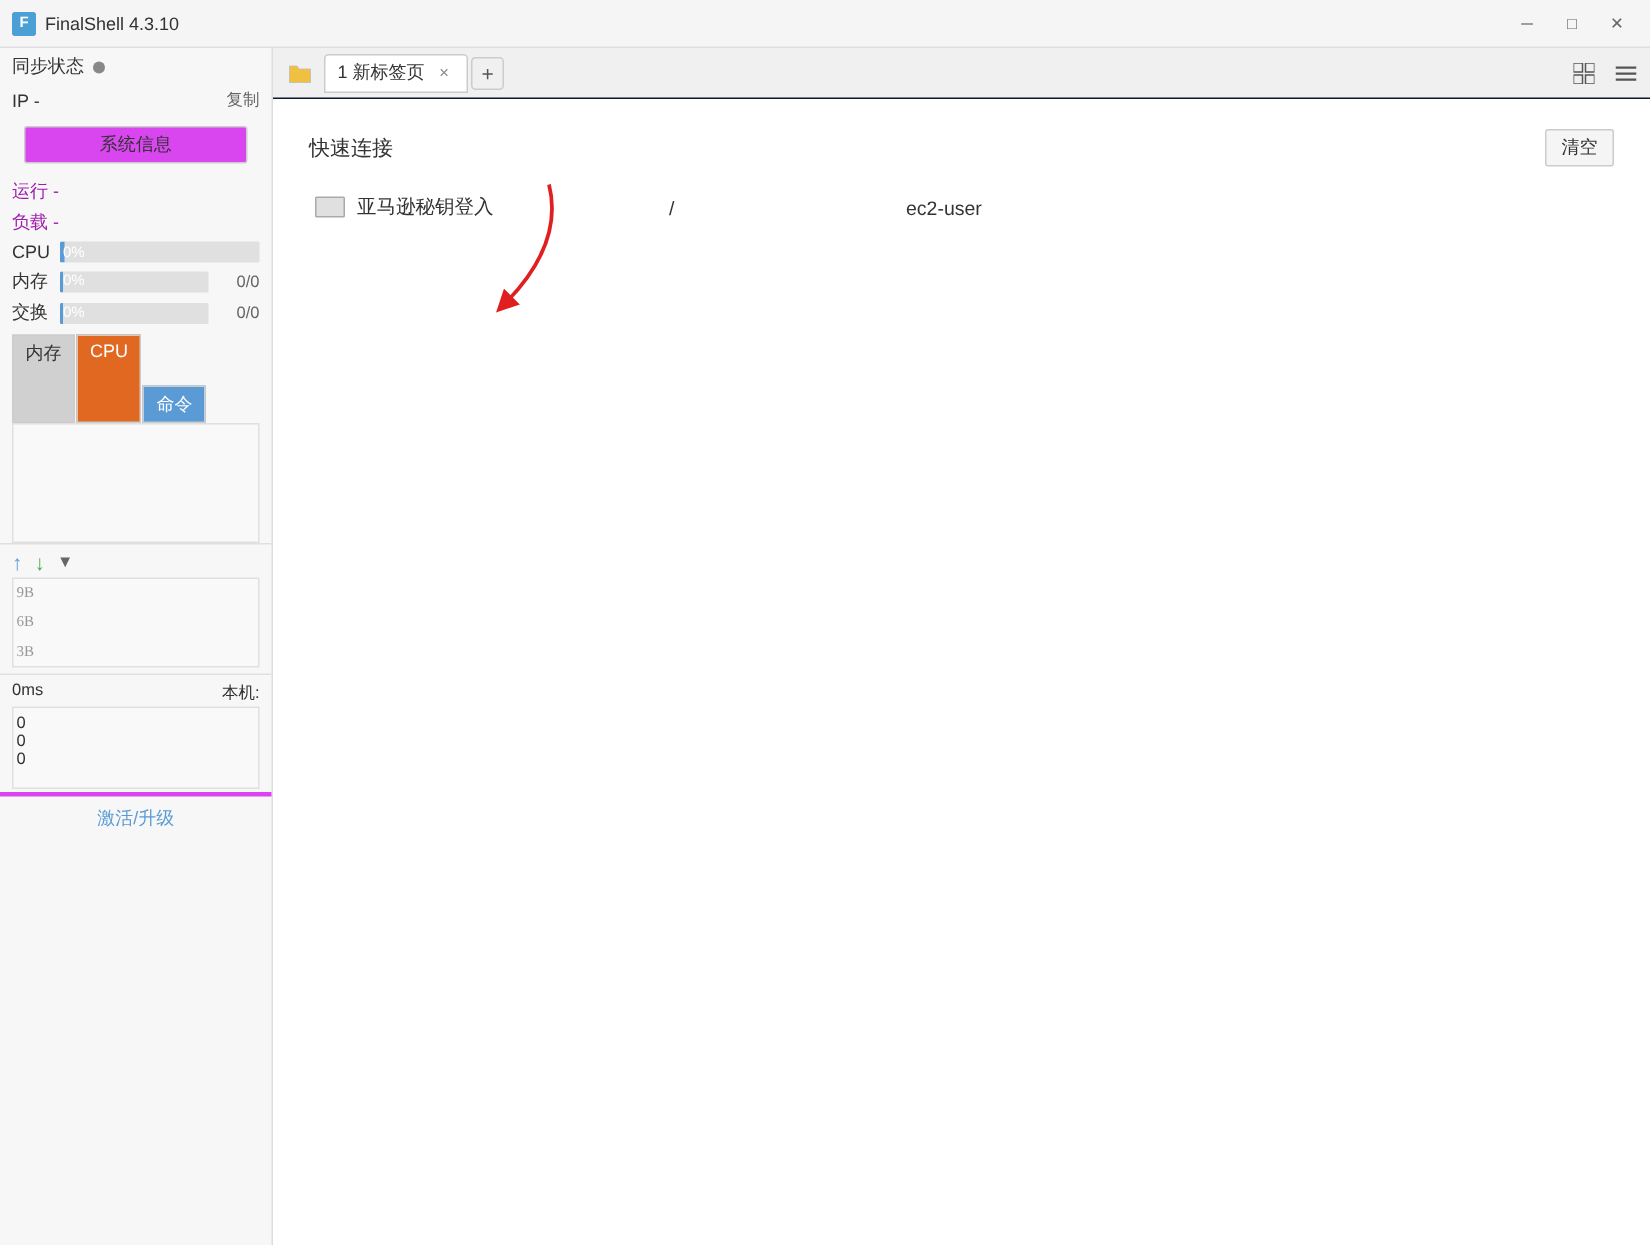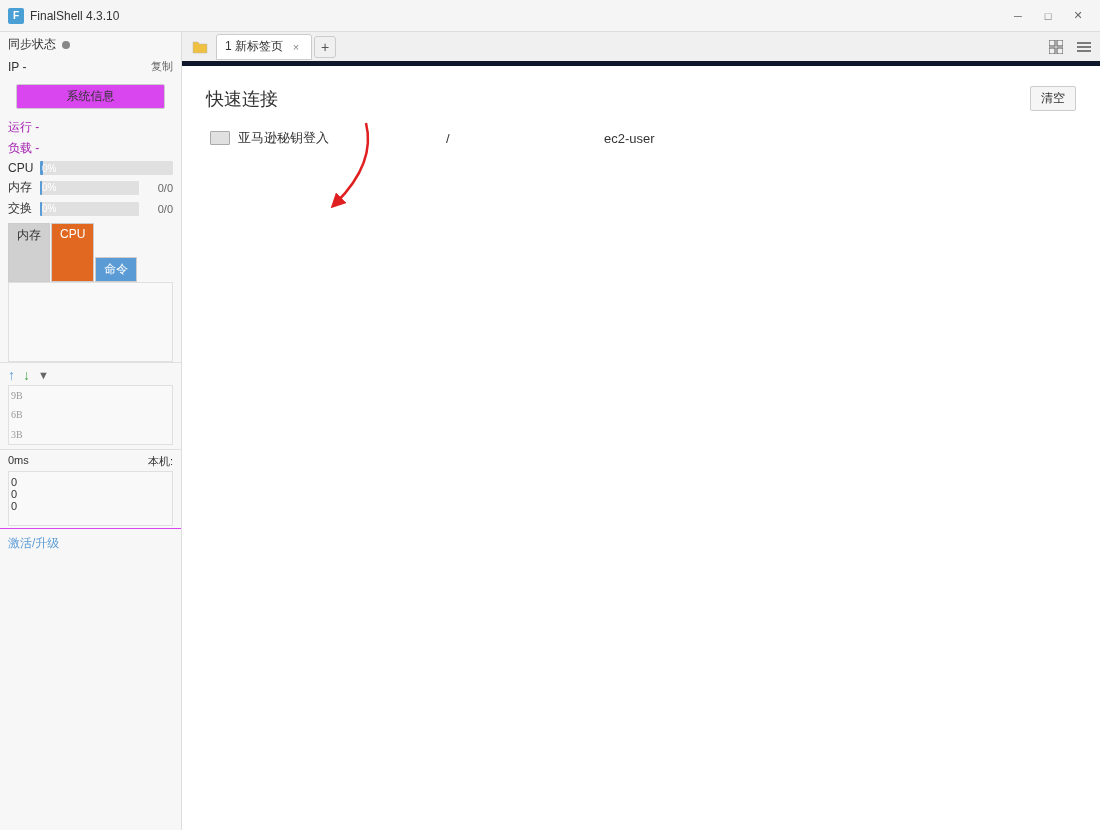--- a/index.html
+++ b/index.html
@@ -281,7 +281,7 @@
     .tab-bar {
       height: 34px;
       background: #f0f0f0;
-      border-bottom: 5px solid #0f172a;
+      border-bottom: 1px solid #0f172a;
       display: flex;
       align-items: center;
       padding: 0 4px;

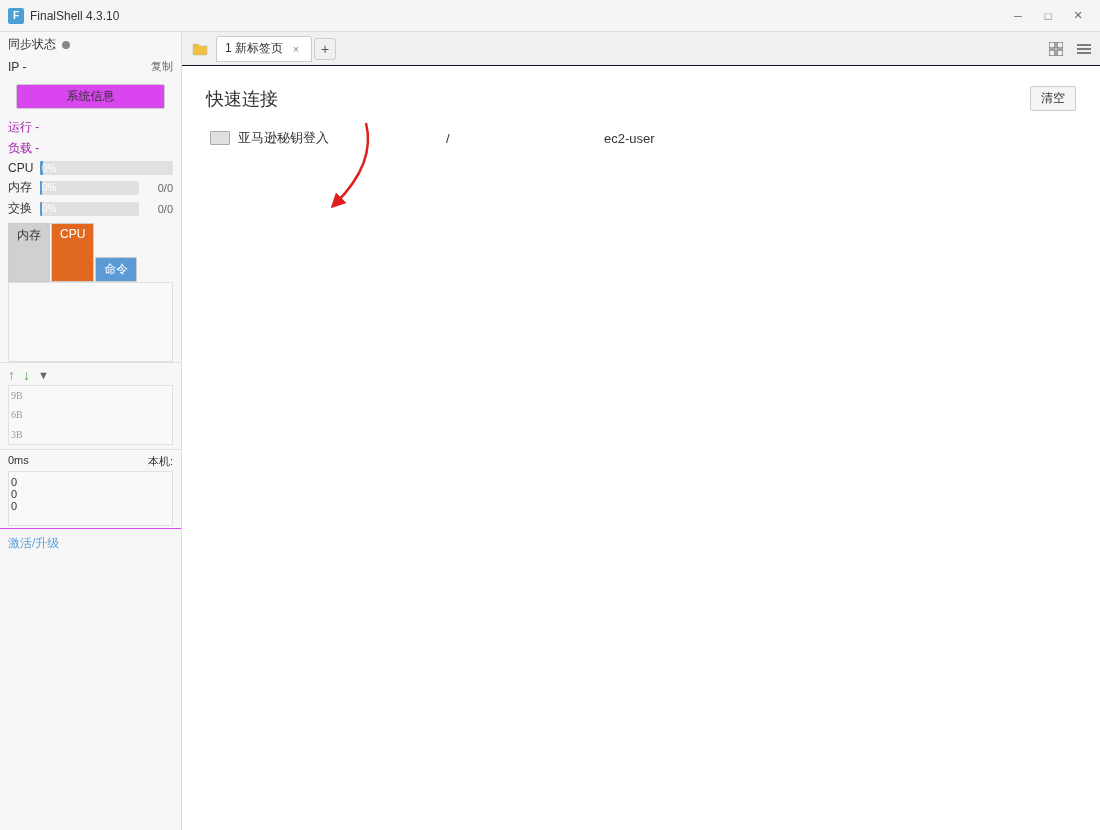--- a/index.html
+++ b/index.html
@@ -367,7 +367,7 @@
       margin-bottom: 12px;
     }
     .quick-connect-title {
-      font-size: 18px;
+      font-size: 14px;
       color: #333;
       font-weight: normal;
     }

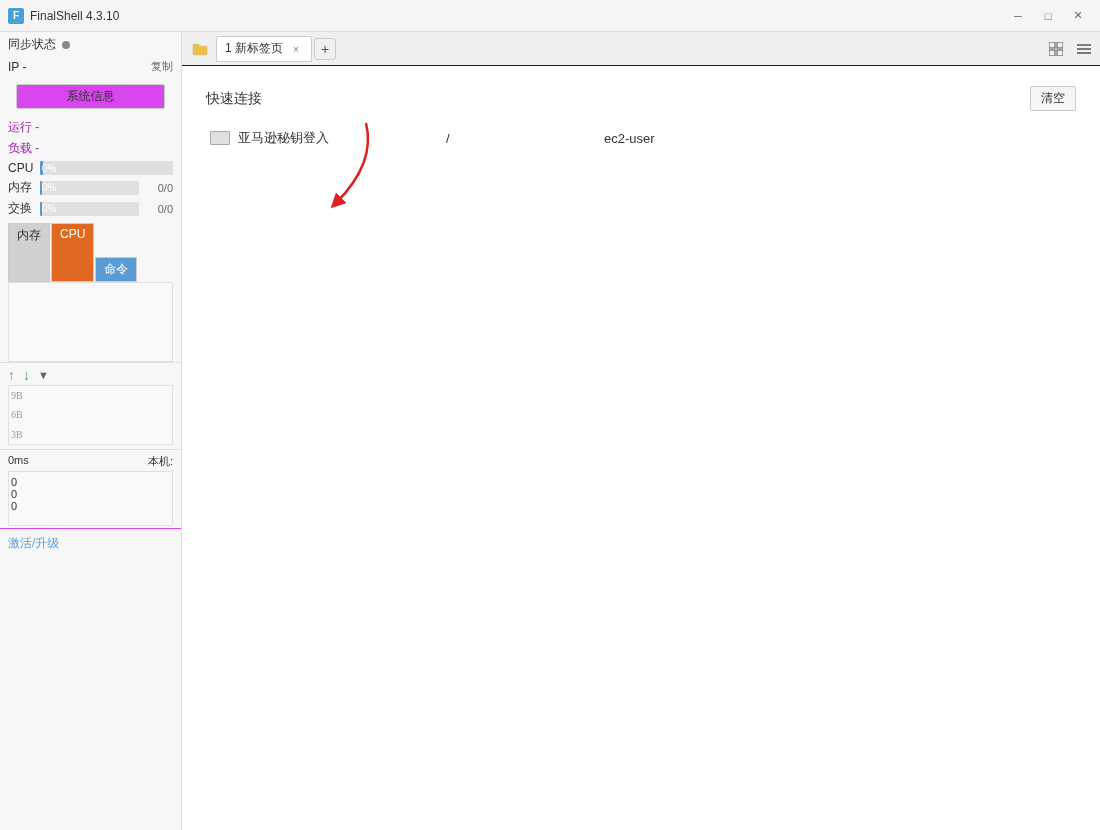--- a/index.html
+++ b/index.html
@@ -259,7 +259,8 @@
     
     .activate-row {
       padding: 6px 8px;
-      border-top: 1px solid #d946ef;
+      border-top: 3px solid #d946ef;
+      text-align: center;
     }
     .activate-link {
       font-size: 12px;

